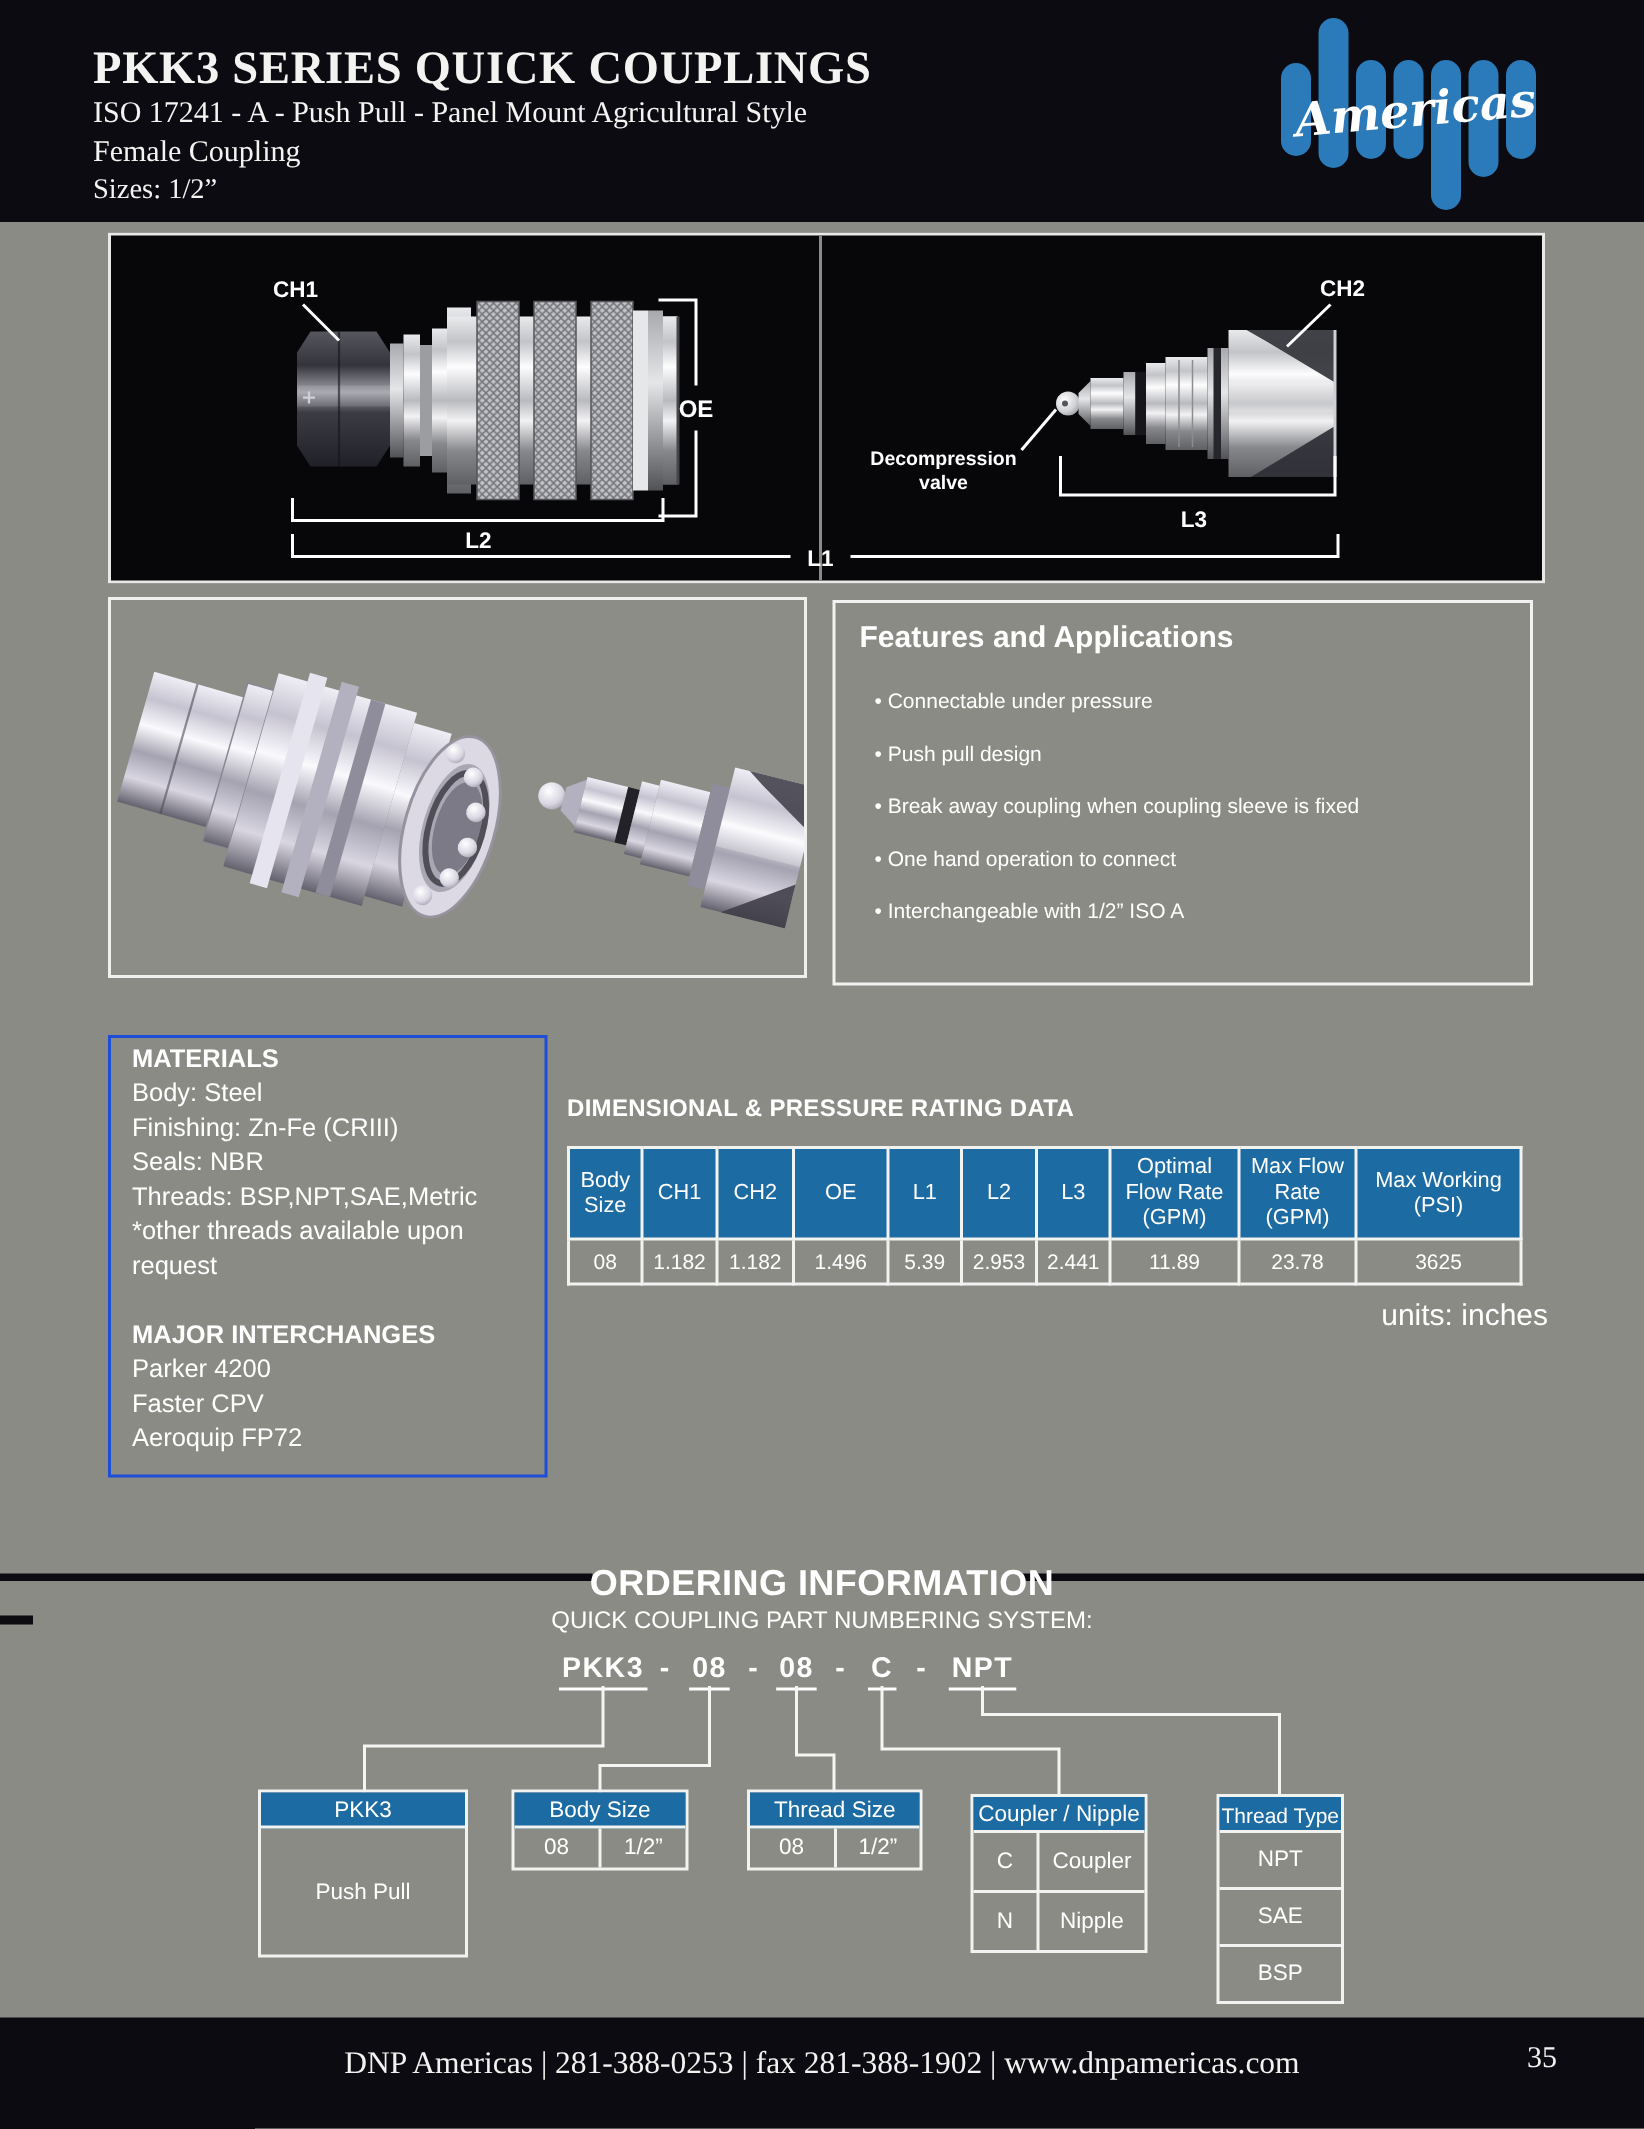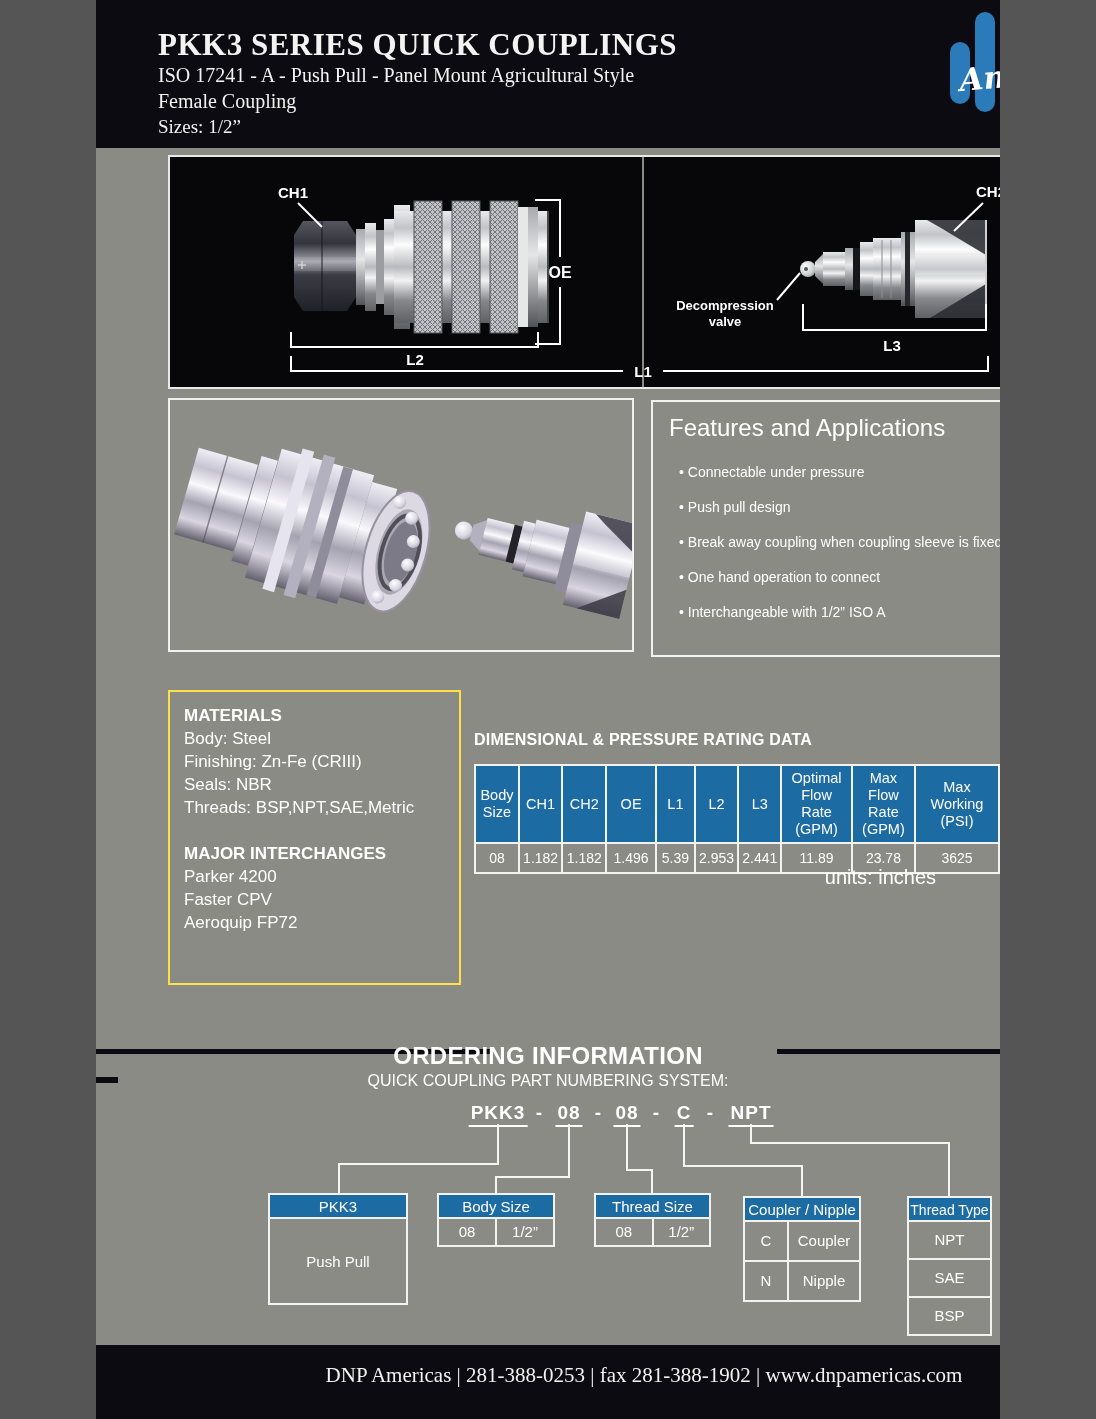--- a/index.html
+++ b/index.html
@@ -5,7 +5,7 @@
   * { margin:0; padding:0; box-sizing:border-box; }
   html,body { background:#555; }
   .page {
-    position:relative; width:904px; height:1419px; margin:0 auto;
+    position:relative; width:1096px; height:1419px; margin:0 auto;
     background:#8b8b85; overflow:hidden;
     font-family:"Liberation Sans", sans-serif;
   }

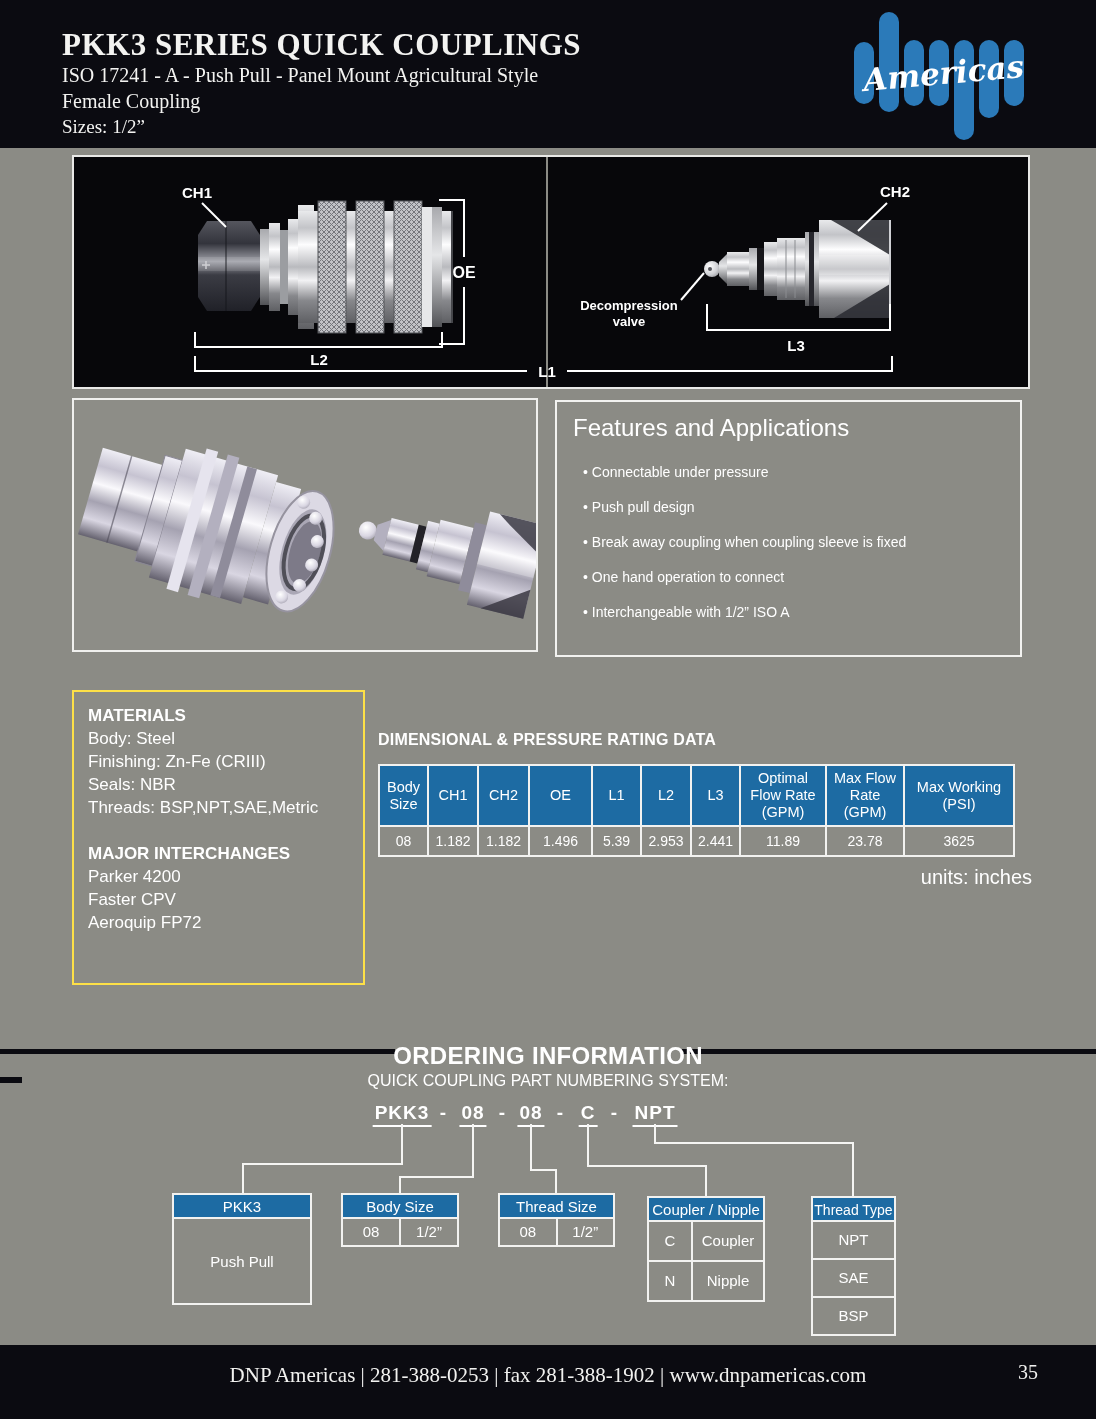--- a/index.html
+++ b/index.html
@@ -37,7 +37,7 @@
     position:absolute; left:555px; top:400px; width:467px; height:257px;
     border:2px solid #f2f2f0; color:#fff;
   }
-  .features-box h2 { margin:12px 0 13px 16px; font-size:24px; font-weight:normal; }
+  .features-box h2 { margin:12px 0 13px 16px; font-size:20px; font-weight:bold; }
   .features-box ul { list-style:none; margin:22px 0 0 26px; }
   .features-box li { font-size:14px; height:18px; margin-bottom:17px; white-space:nowrap; }
   .features-box li::before { content:"• "; }

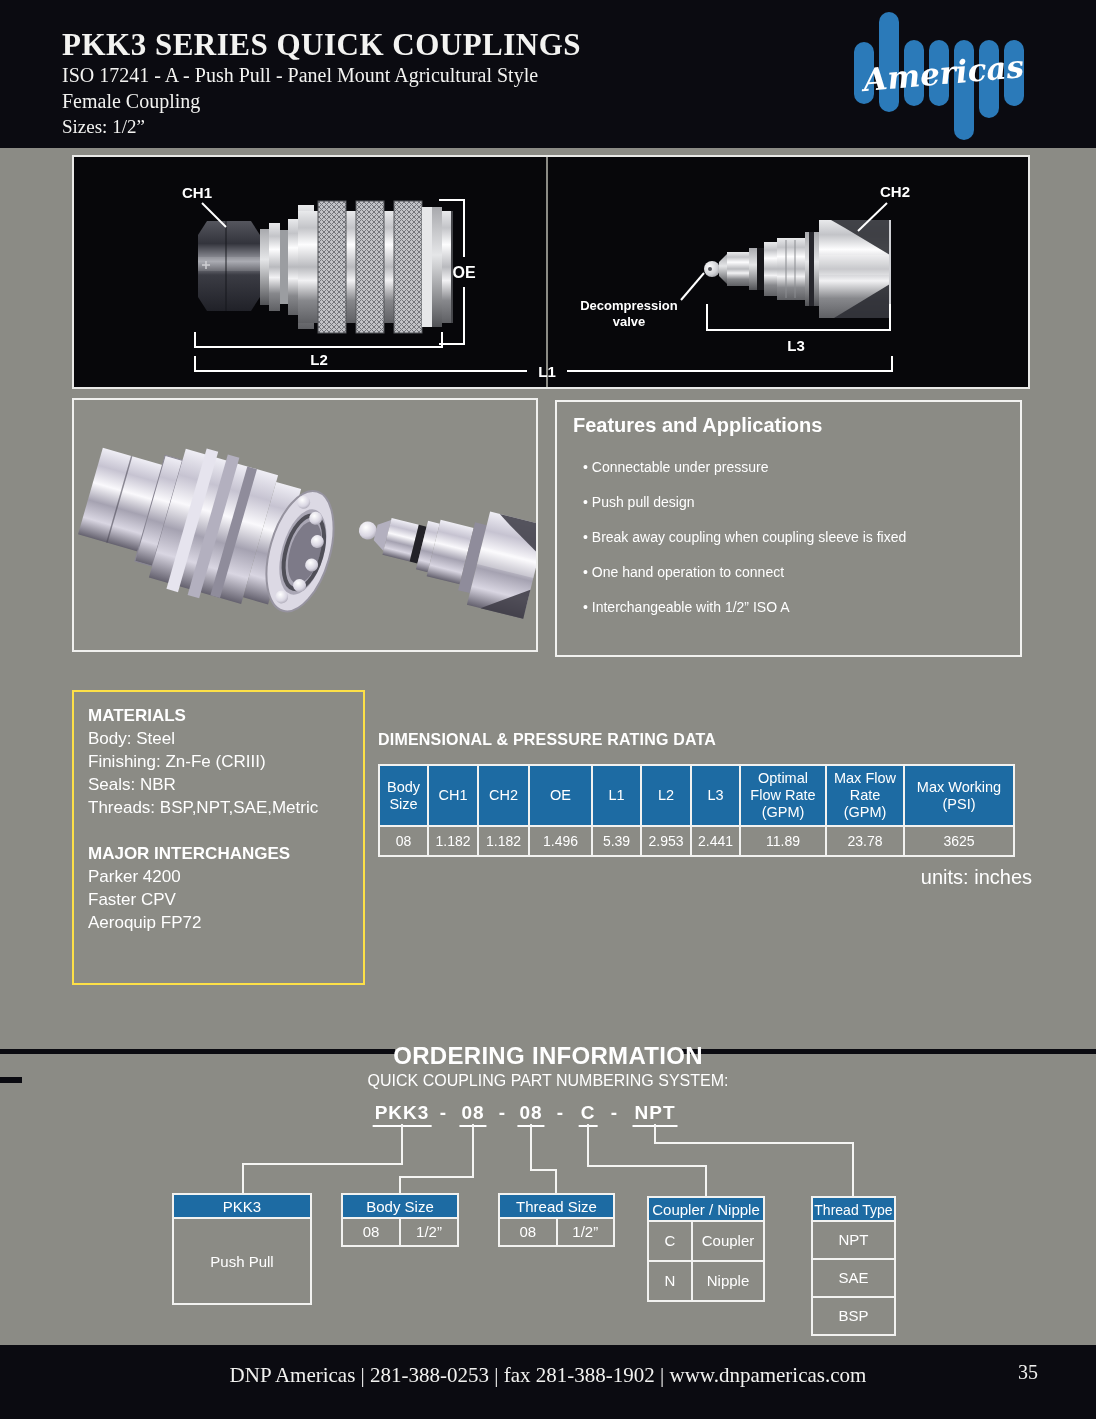--- a/index.html
+++ b/index.html
@@ -44,7 +44,7 @@
   
   .materials-box {
     position:absolute; left:72px; top:690px; width:293px; height:295px;
-    border:2px solid #fde047; color:#fff; padding:12px 14px;
+    border:2px solid #1d4ed8; color:#fff; padding:2px 14px;
     font-size:17px; line-height:23px;
   }
   .materials-box .bold { font-weight:bold; }

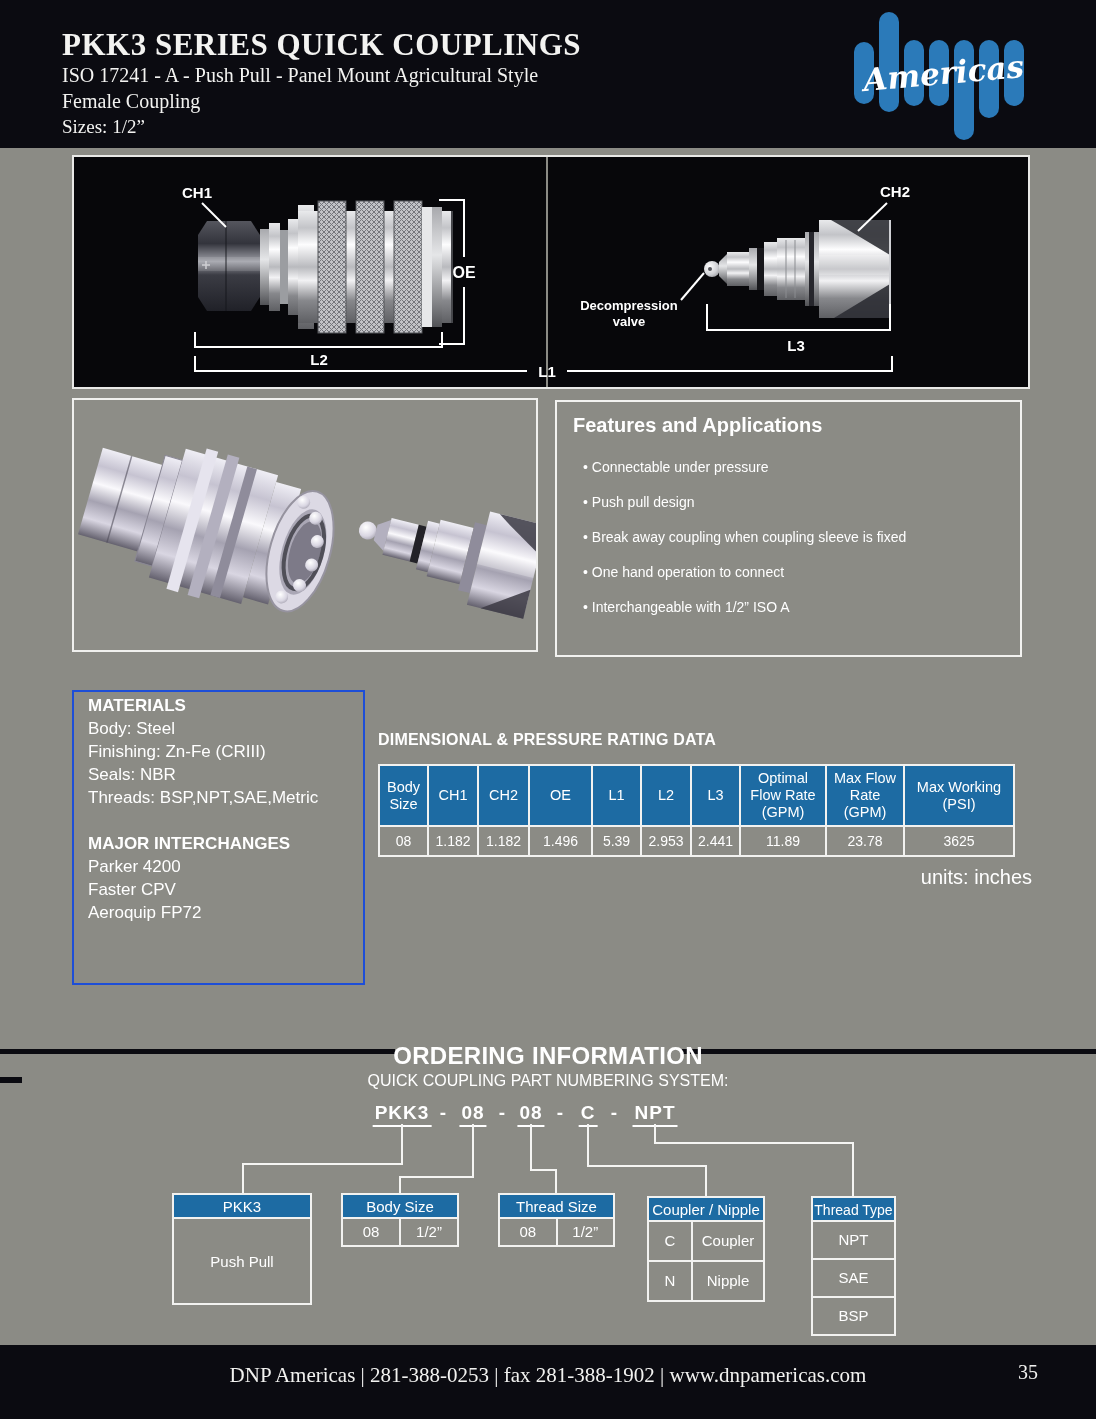--- a/index.html
+++ b/index.html
@@ -301,6 +301,7 @@
     <div>Finishing: Zn-Fe (CRIII)</div>
     <div>Seals: NBR</div>
     <div>Threads: BSP,NPT,SAE,Metric</div>
+    <div>*other threads available upon request</div>
     <div class="gap"></div>
     <div class="bold">MAJOR INTERCHANGES</div>
     <div>Parker 4200</div>

